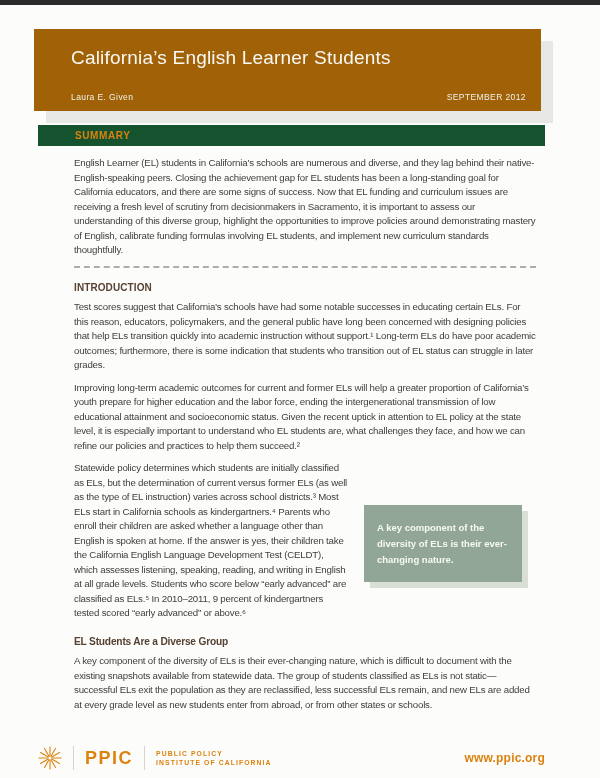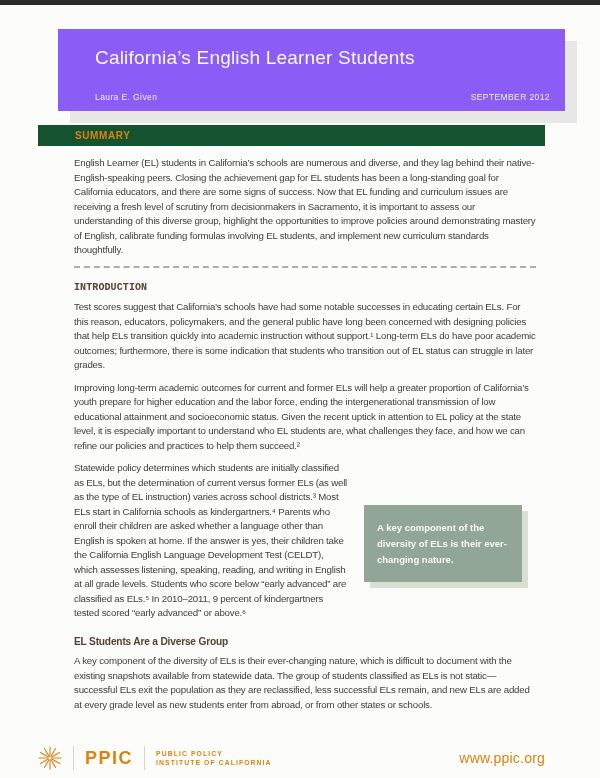--- a/index.html
+++ b/index.html
@@ -16,9 +16,9 @@
   }
   
   .band {
-    margin: 24px 55px 0 58px;
+    margin: 24px 55px 0 34px;
     width: 507px; height: 82px;
-    background: #8b5cf6;
+    background: #a16207;
     box-shadow: 12px 12px 0 #e7e7e6;
     position: relative;
   }

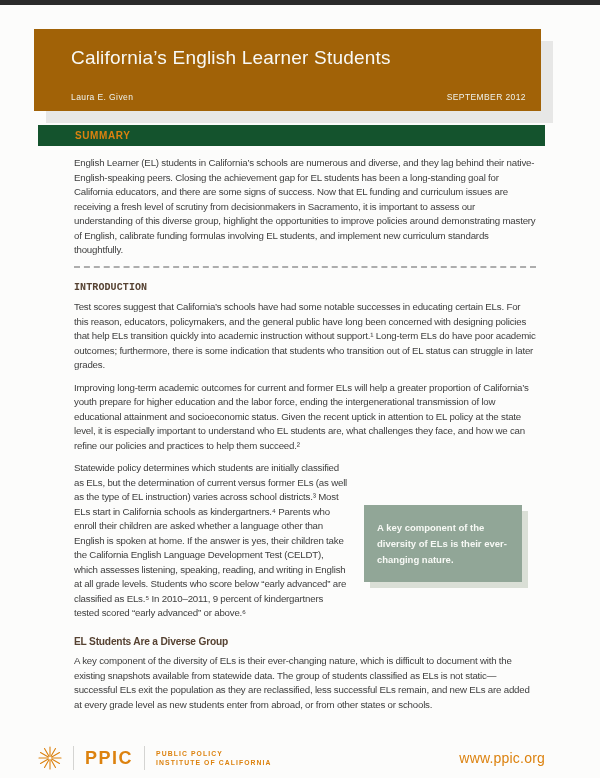--- a/index.html
+++ b/index.html
@@ -71,7 +71,6 @@
     font-weight: bold;
     letter-spacing: 0.1px;
     margin: 13px 0 5px 0;
-    font-family: Liberation Mono, monospace;
   }
   .sub-heading {
     color: #564232;

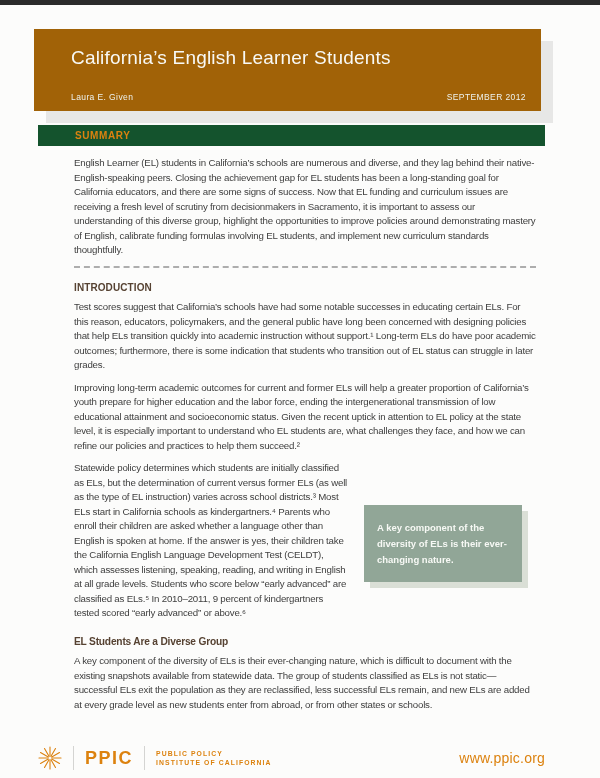--- a/index.html
+++ b/index.html
@@ -120,8 +120,8 @@
   }
   .site-url {
     color: #dc820f;
-    font-size: 14px;
-    font-weight: normal;
+    font-size: 12px;
+    font-weight: bold;
     letter-spacing: 0.2px;
     text-decoration: none;
   }

